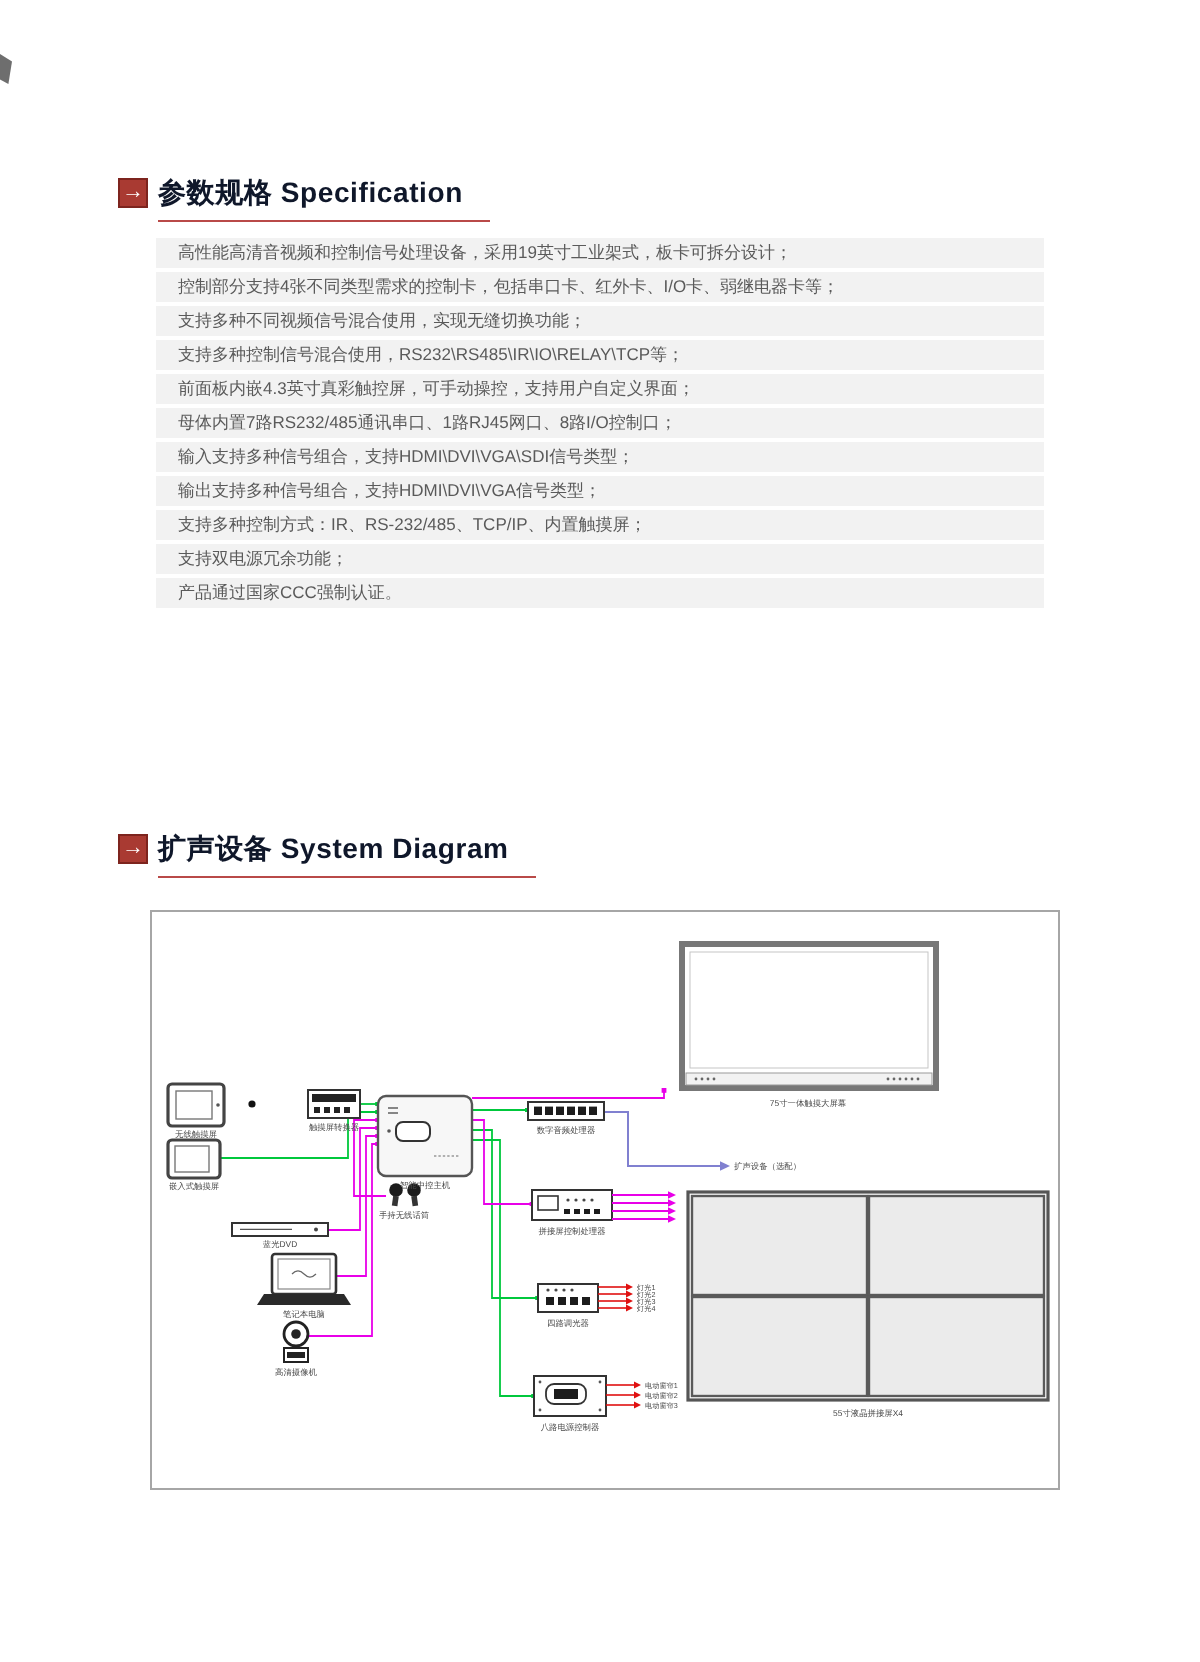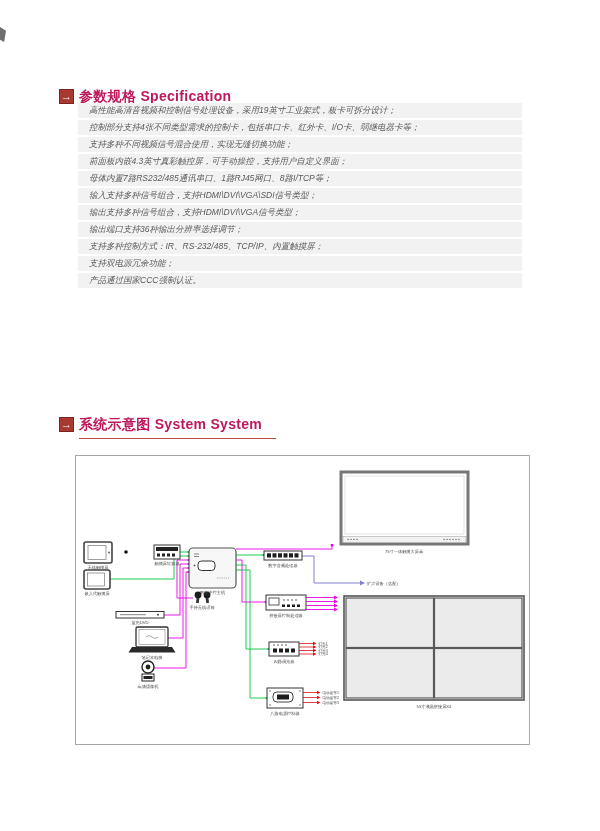--- a/index.html
+++ b/index.html
@@ -22,7 +22,7 @@
     text-align:center; margin-right:5px; margin-top:1px;
   }
   .section-title {
-    font-size:14px; font-weight:600; color:#be185d; letter-spacing:.3px;
+    font-size:14px; font-weight:600; color:#0f172a; letter-spacing:.3px;
     border-bottom:1px solid #b94a48; padding:0 14px 4px 0;
   }
   .spec-list { position:absolute; left:78px; top:103px; width:444px;font-style:italic; }

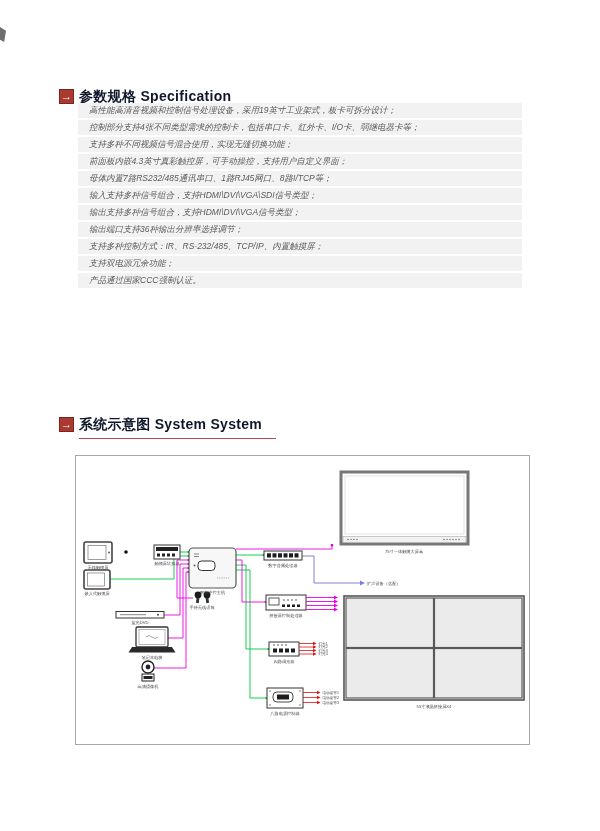--- a/index.html
+++ b/index.html
@@ -25,7 +25,7 @@
     font-size:14px; font-weight:600; color:#0f172a; letter-spacing:.3px;
     border-bottom:1px solid #b94a48; padding:0 14px 4px 0;
   }
-  .spec-list { position:absolute; left:78px; top:103px; width:444px;font-style:italic; }
+  .spec-list { position:absolute; left:78px; top:119px; width:444px; }
   .spec-row {
     background:#f2f2f2; height:15px; line-height:15px; margin-bottom:2px;
     font-size:8.5px; color:#5a5a5a; padding-left:11px; white-space:nowrap;

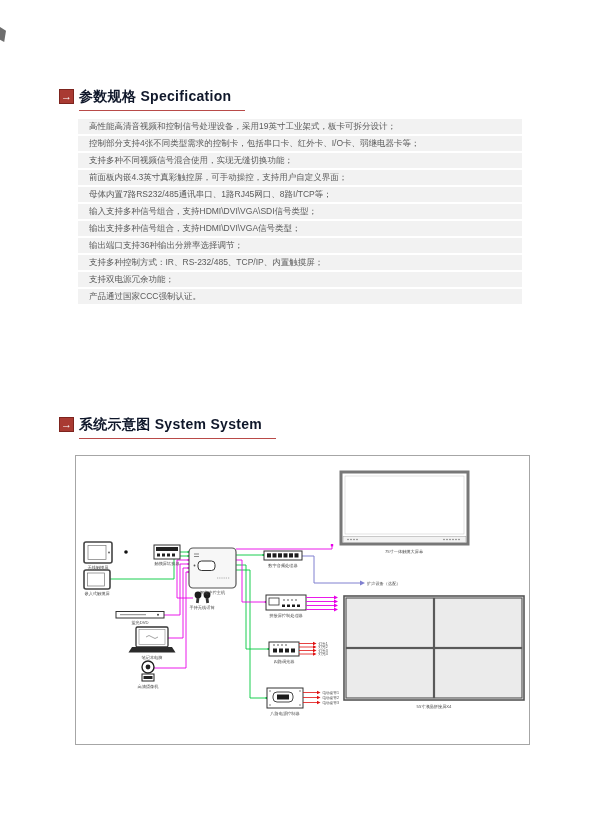--- a/index.html
+++ b/index.html
@@ -55,6 +55,7 @@
   <div class="spec-row">高性能高清音视频和控制信号处理设备，采用19英寸工业架式，板卡可拆分设计；</div>
   <div class="spec-row">控制部分支持4张不同类型需求的控制卡，包括串口卡、红外卡、I/O卡、弱继电器卡等；</div>
   <div class="spec-row">支持多种不同视频信号混合使用，实现无缝切换功能；</div>
+  <div class="spec-row">支持多种控制信号混合使用，RS232\RS485\IR\IO\RELAY\TCP等；</div>
   <div class="spec-row">前面板内嵌4.3英寸真彩触控屏，可手动操控，支持用户自定义界面；</div>
   <div class="spec-row">母体内置7路RS232/485通讯串口、1路RJ45网口、8路I/TCP等；</div>
   <div class="spec-row">输入支持多种信号组合，支持HDMI\DVI\VGA\SDI信号类型；</div>

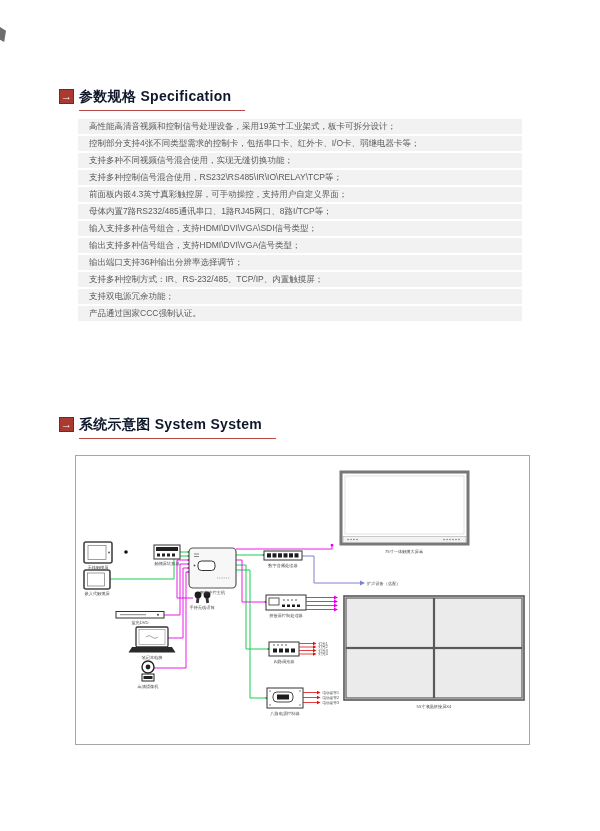--- a/index.html
+++ b/index.html
@@ -57,7 +57,7 @@
   <div class="spec-row">支持多种不同视频信号混合使用，实现无缝切换功能；</div>
   <div class="spec-row">支持多种控制信号混合使用，RS232\RS485\IR\IO\RELAY\TCP等；</div>
   <div class="spec-row">前面板内嵌4.3英寸真彩触控屏，可手动操控，支持用户自定义界面；</div>
-  <div class="spec-row">母体内置7路RS232/485通讯串口、1路RJ45网口、8路I/TCP等；</div>
+  <div class="spec-row">母体内置7路RS232/485通讯串口、1路RJ45网口、8路I/O控制口；</div>
   <div class="spec-row">输入支持多种信号组合，支持HDMI\DVI\VGA\SDI信号类型；</div>
   <div class="spec-row">输出支持多种信号组合，支持HDMI\DVI\VGA信号类型；</div>
   <div class="spec-row">输出端口支持36种输出分辨率选择调节；</div>

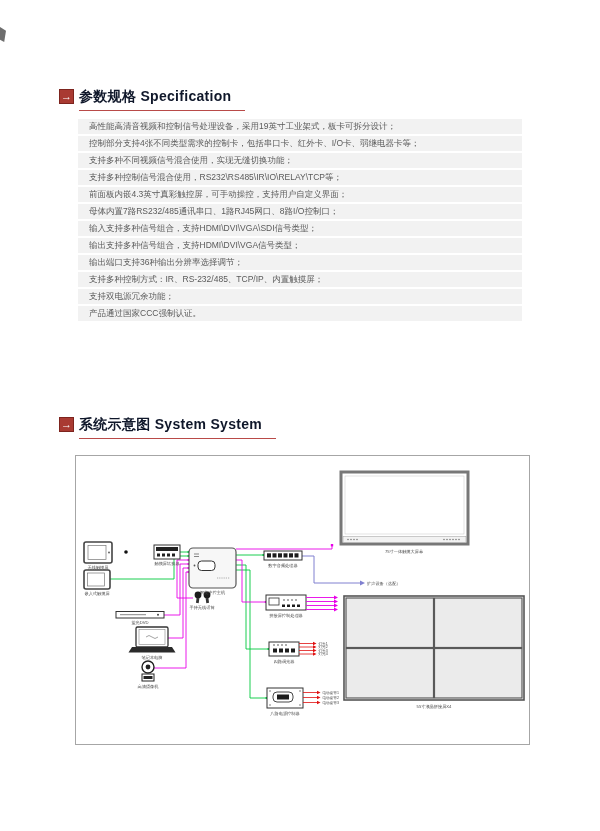--- a/index.html
+++ b/index.html
@@ -60,7 +60,6 @@
   <div class="spec-row">母体内置7路RS232/485通讯串口、1路RJ45网口、8路I/O控制口；</div>
   <div class="spec-row">输入支持多种信号组合，支持HDMI\DVI\VGA\SDI信号类型；</div>
   <div class="spec-row">输出支持多种信号组合，支持HDMI\DVI\VGA信号类型；</div>
-  <div class="spec-row">输出端口支持36种输出分辨率选择调节；</div>
   <div class="spec-row">支持多种控制方式：IR、RS-232/485、TCP/IP、内置触摸屏；</div>
   <div class="spec-row">支持双电源冗余功能；</div>
   <div class="spec-row">产品通过国家CCC强制认证。</div>

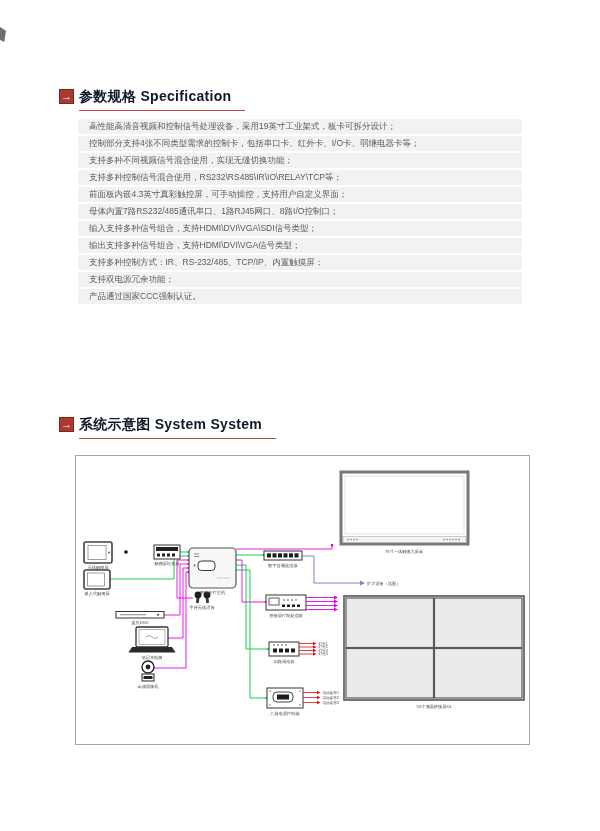--- a/index.html
+++ b/index.html
@@ -67,7 +67,7 @@
 
 <div class="section-header h2">
   <div class="arrow-icon">→</div>
-  <div class="section-title">系统示意图 System System</div>
+  <div class="section-title">扩声设备 System Diagram</div>
 </div>
 
 <div class="diagram-frame">

